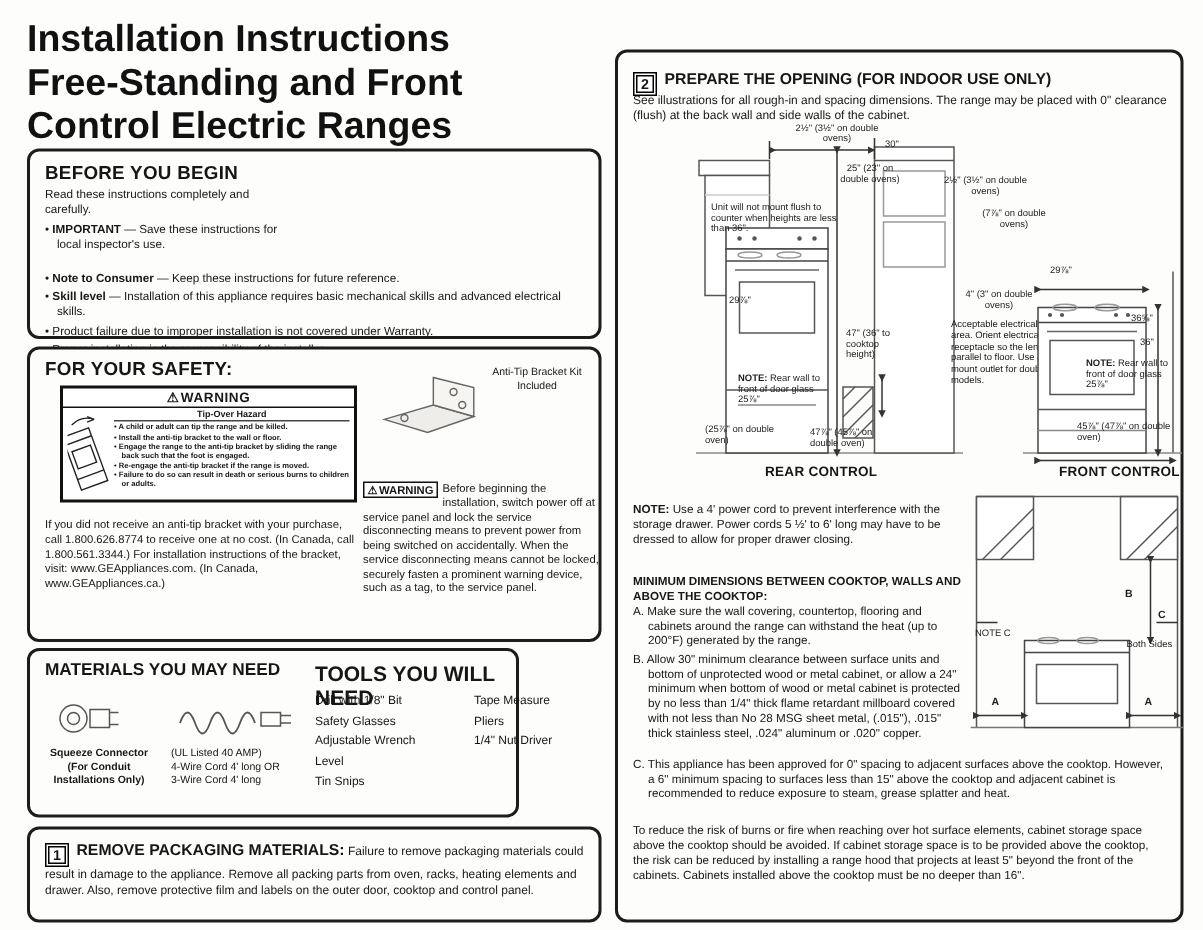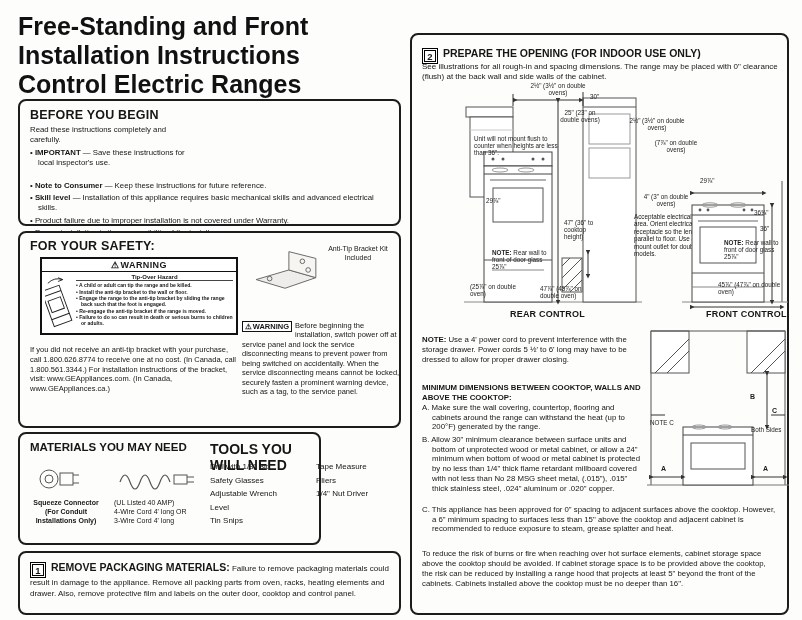--- a/index.html
+++ b/index.html
@@ -89,8 +89,8 @@
 <div class="page">
 
   <header class="title">
+    <div>Installation Instructions</div>
     <div>Free-Standing and Front</div>
-    <div>Installation Instructions</div>
     <div>Control Electric Ranges</div>
   </header>
 

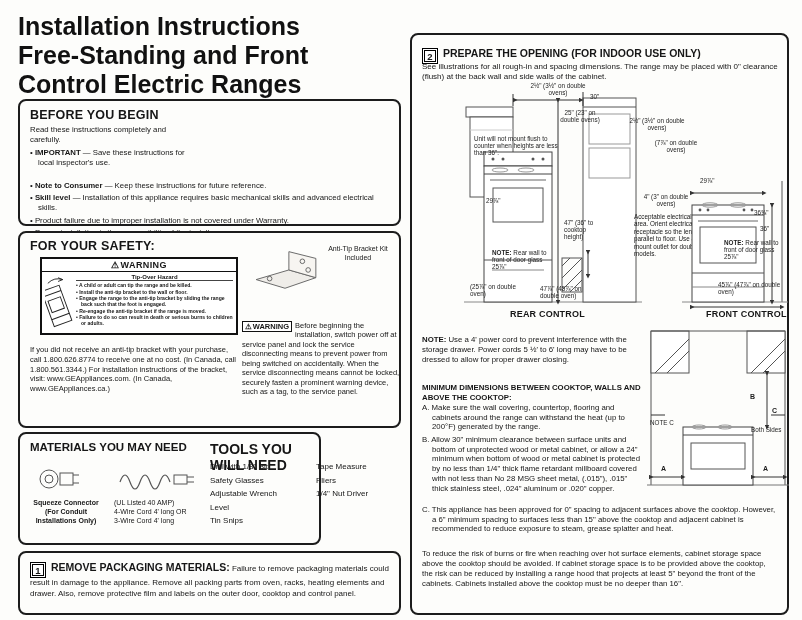--- a/index.html
+++ b/index.html
@@ -42,7 +42,7 @@
   .warn-tri { font-weight:bold; margin-right:1px; }
 
   
-  .mat-box { left:18px; top:432px; width:303px; height:113px; }
+  .mat-box { left:18px; top:432px; width:328px; height:113px; }
   .mat-h { position:absolute; left:10px; top:7px; font-size:11.5px; font-weight:bold; }
   .tools-h { position:absolute; left:190px; top:7px; font-size:14px; font-weight:bold; }
   .squeeze-art { position:absolute; left:16px; top:28px; width:46px; height:34px; }

